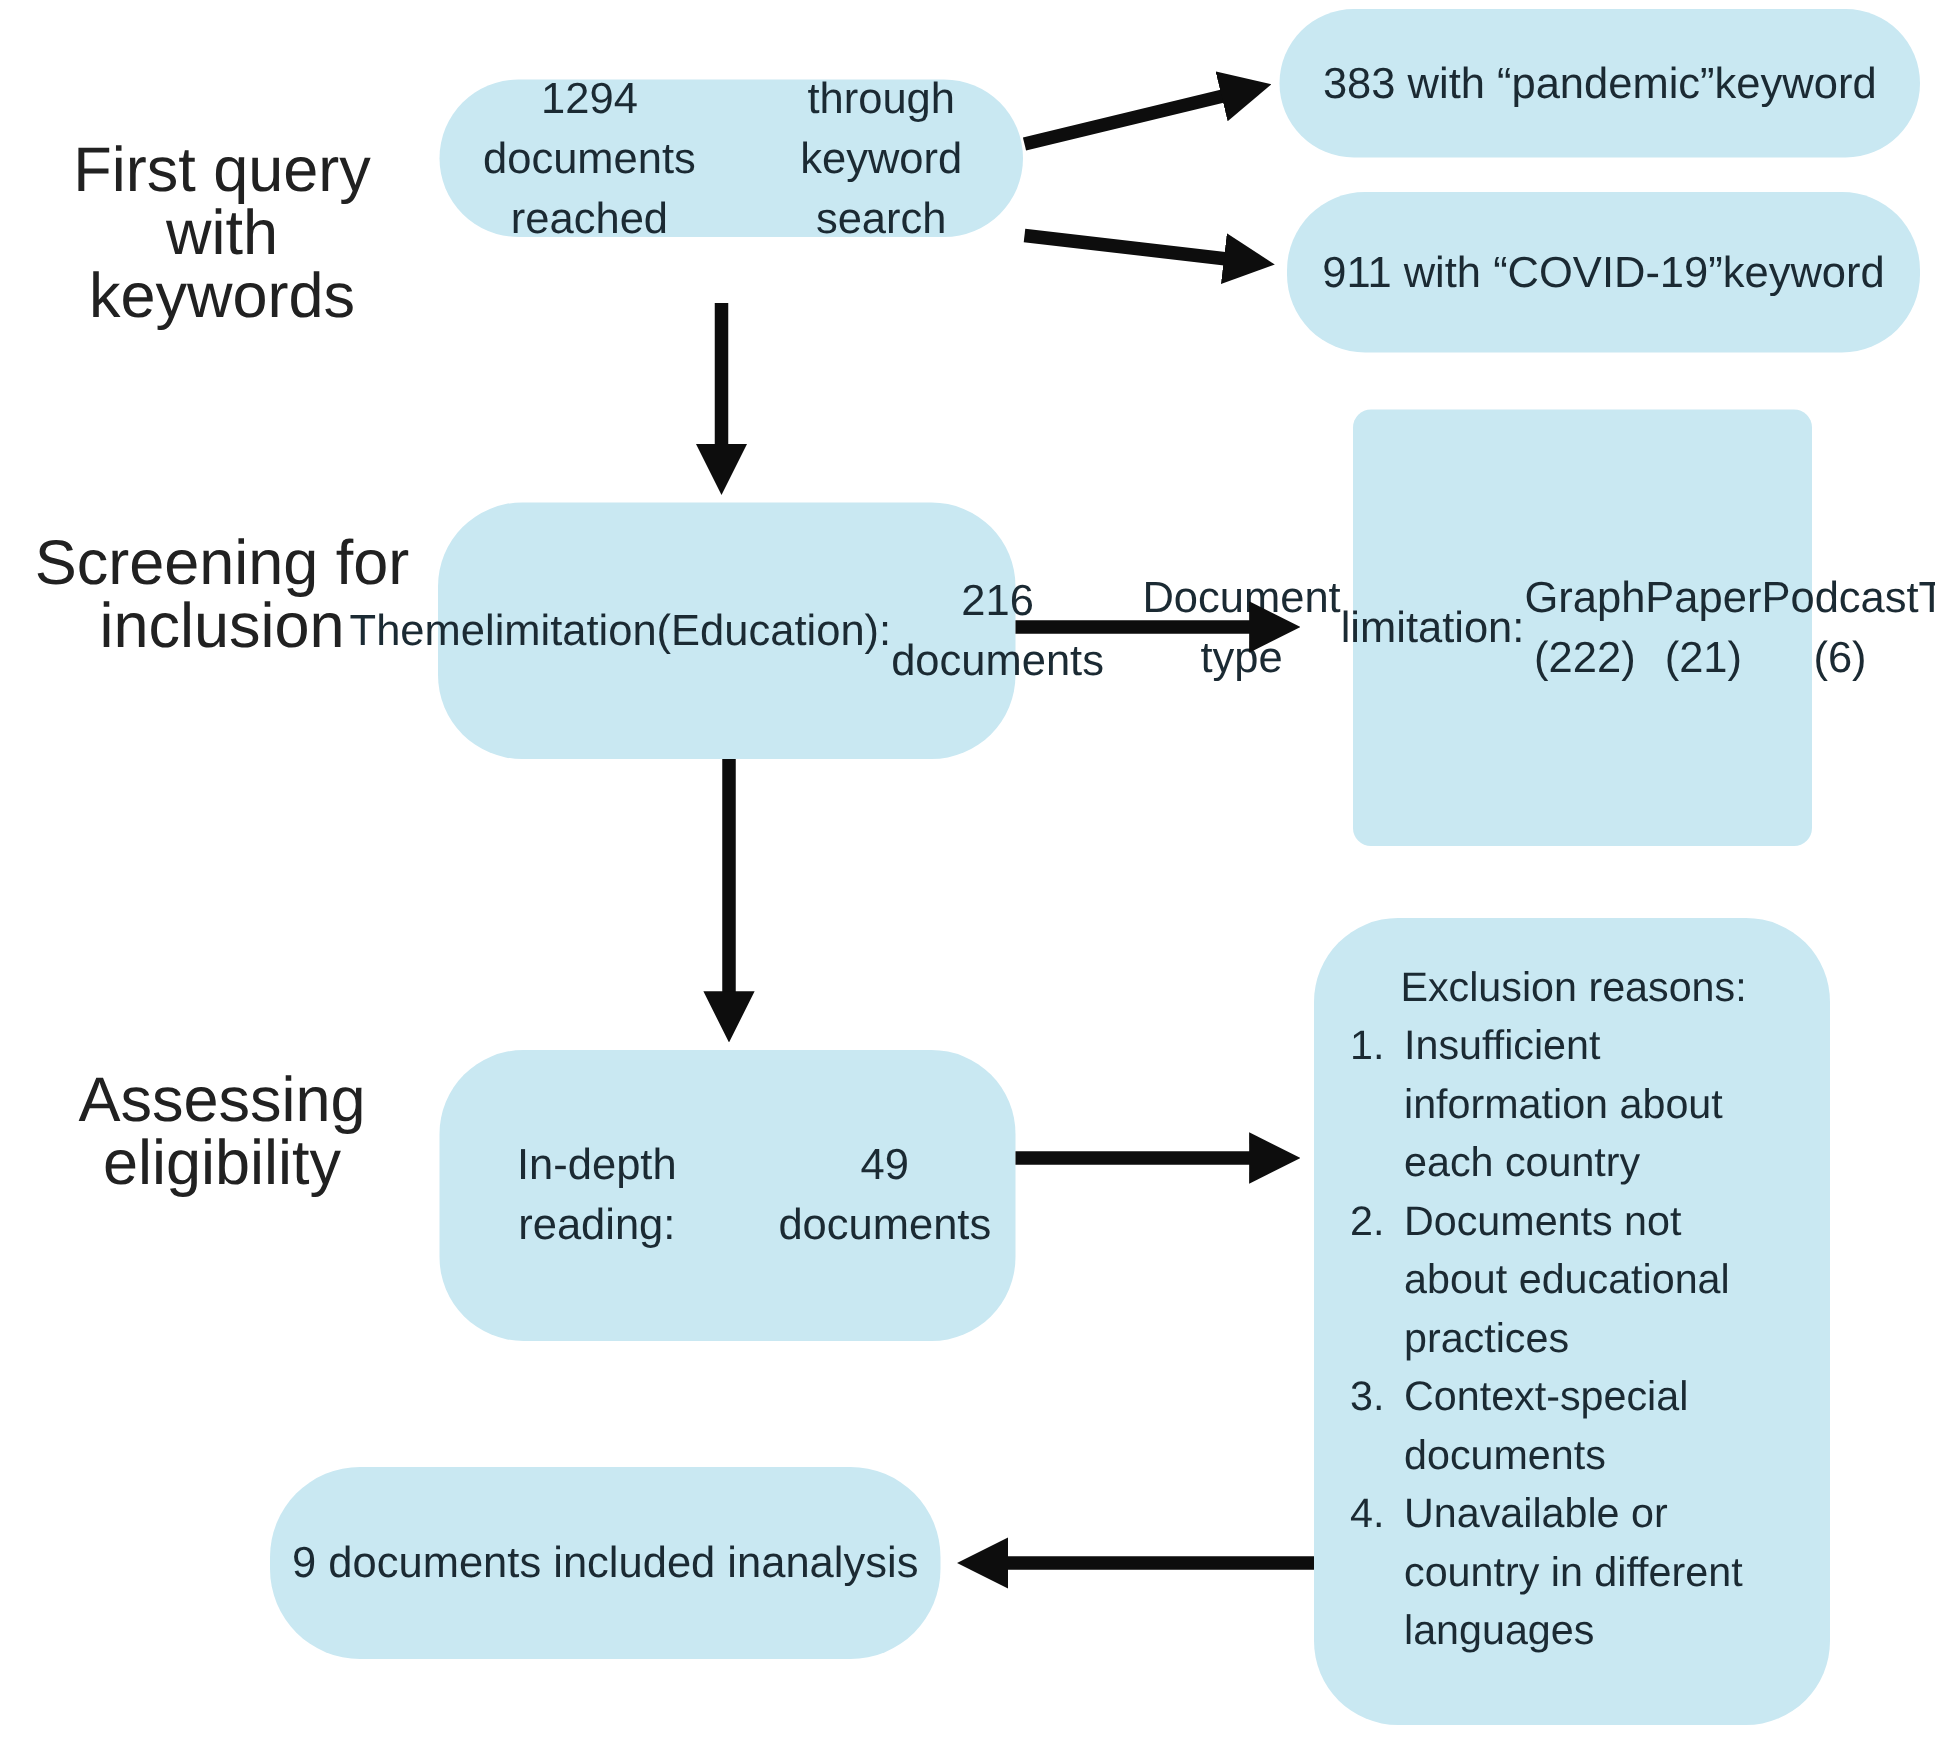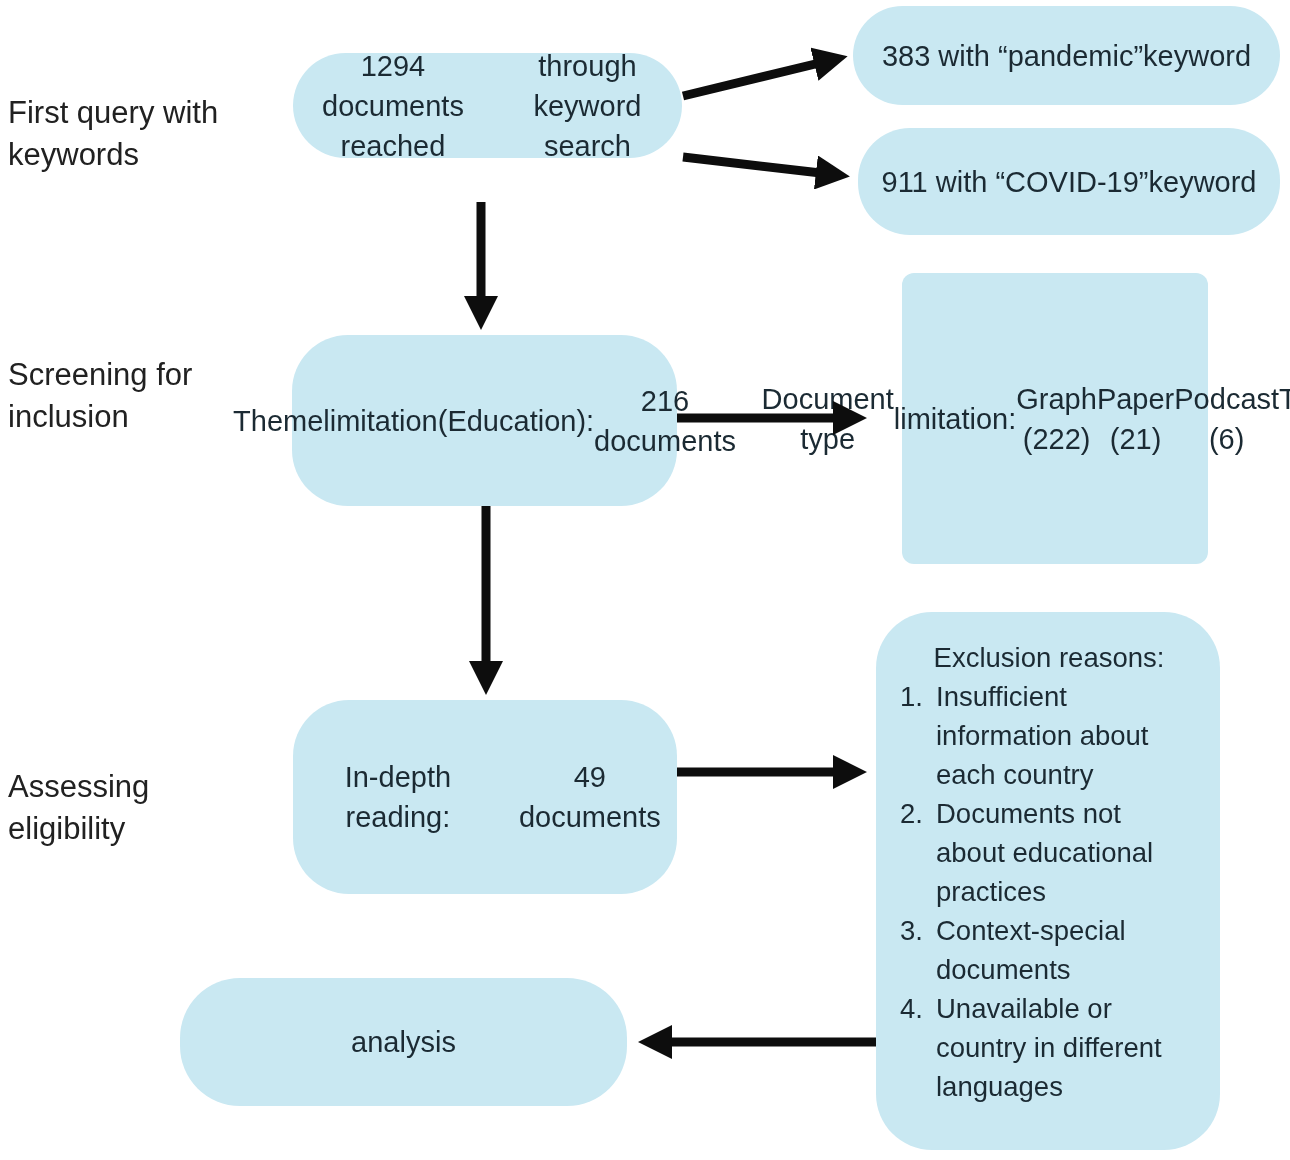--- a/index.html
+++ b/index.html
@@ -20,8 +20,9 @@
   .stage-label{
     position:absolute;
     width:280px;
+    text-align:center;
     color:var(--label-text);
-    font-size:31px;
+    font-size:42px;
     line-height:42px;
     font-weight:400;
   }

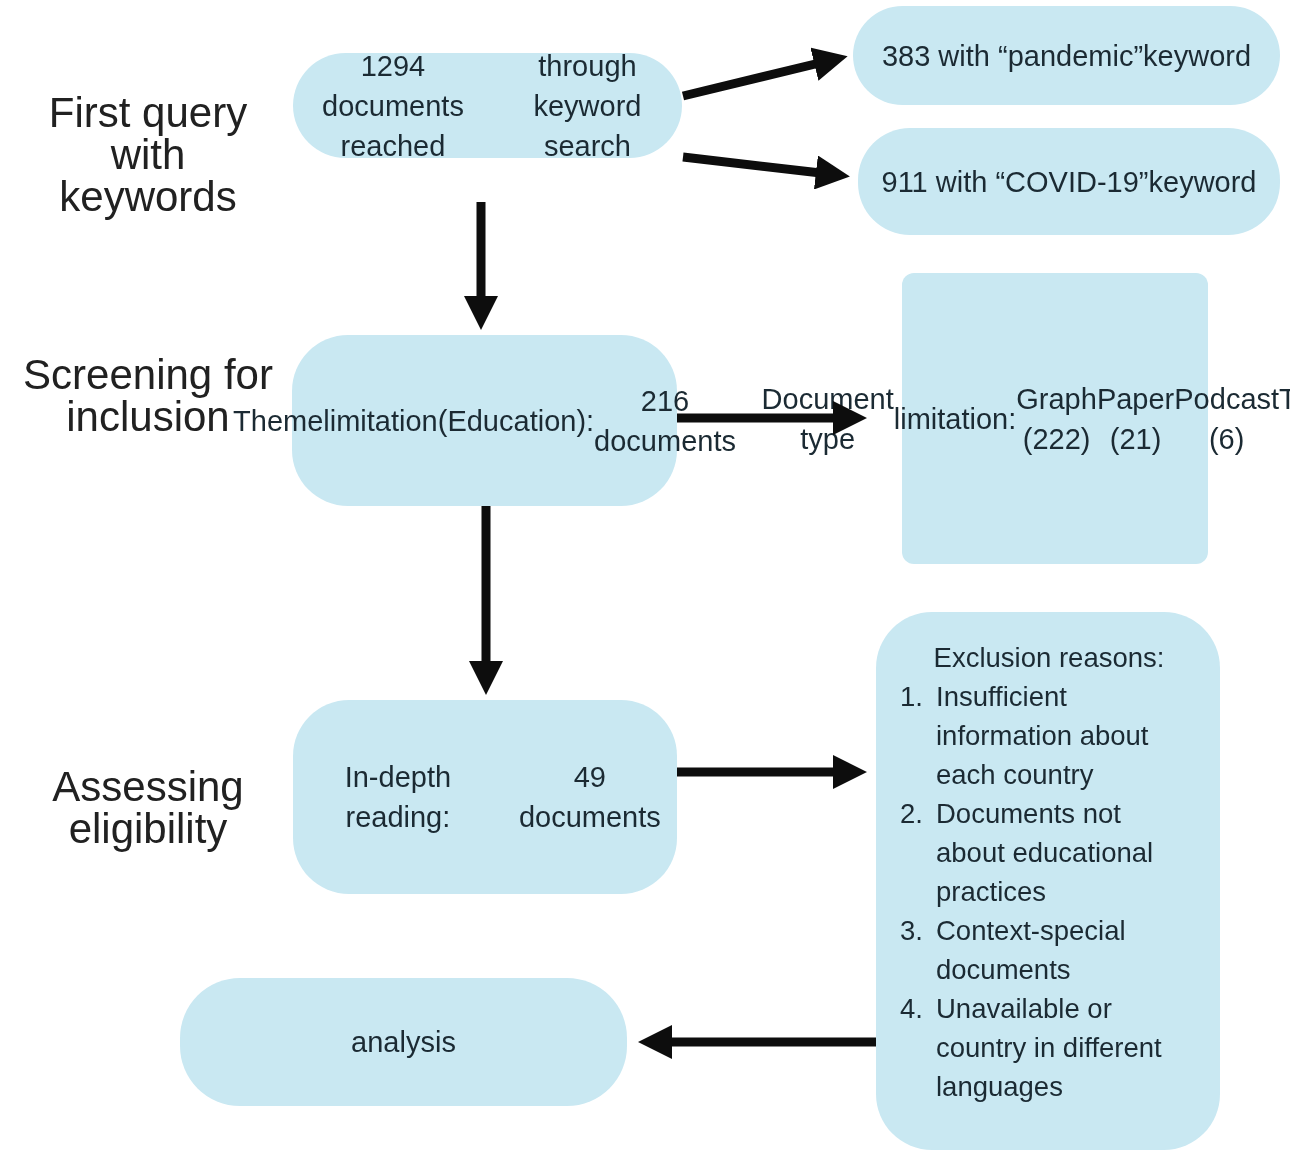--- a/index.html
+++ b/index.html
@@ -81,7 +81,7 @@
     <span>Screening for</span>
     <span>inclusion</span>
   </div>
-  <div class="stage-label" style="left:8px;top:766px;">
+  <div class="stage-label" style="left:8px;top:712px;">
     <span>Assessing</span>
     <span>eligibility</span>
   </div>

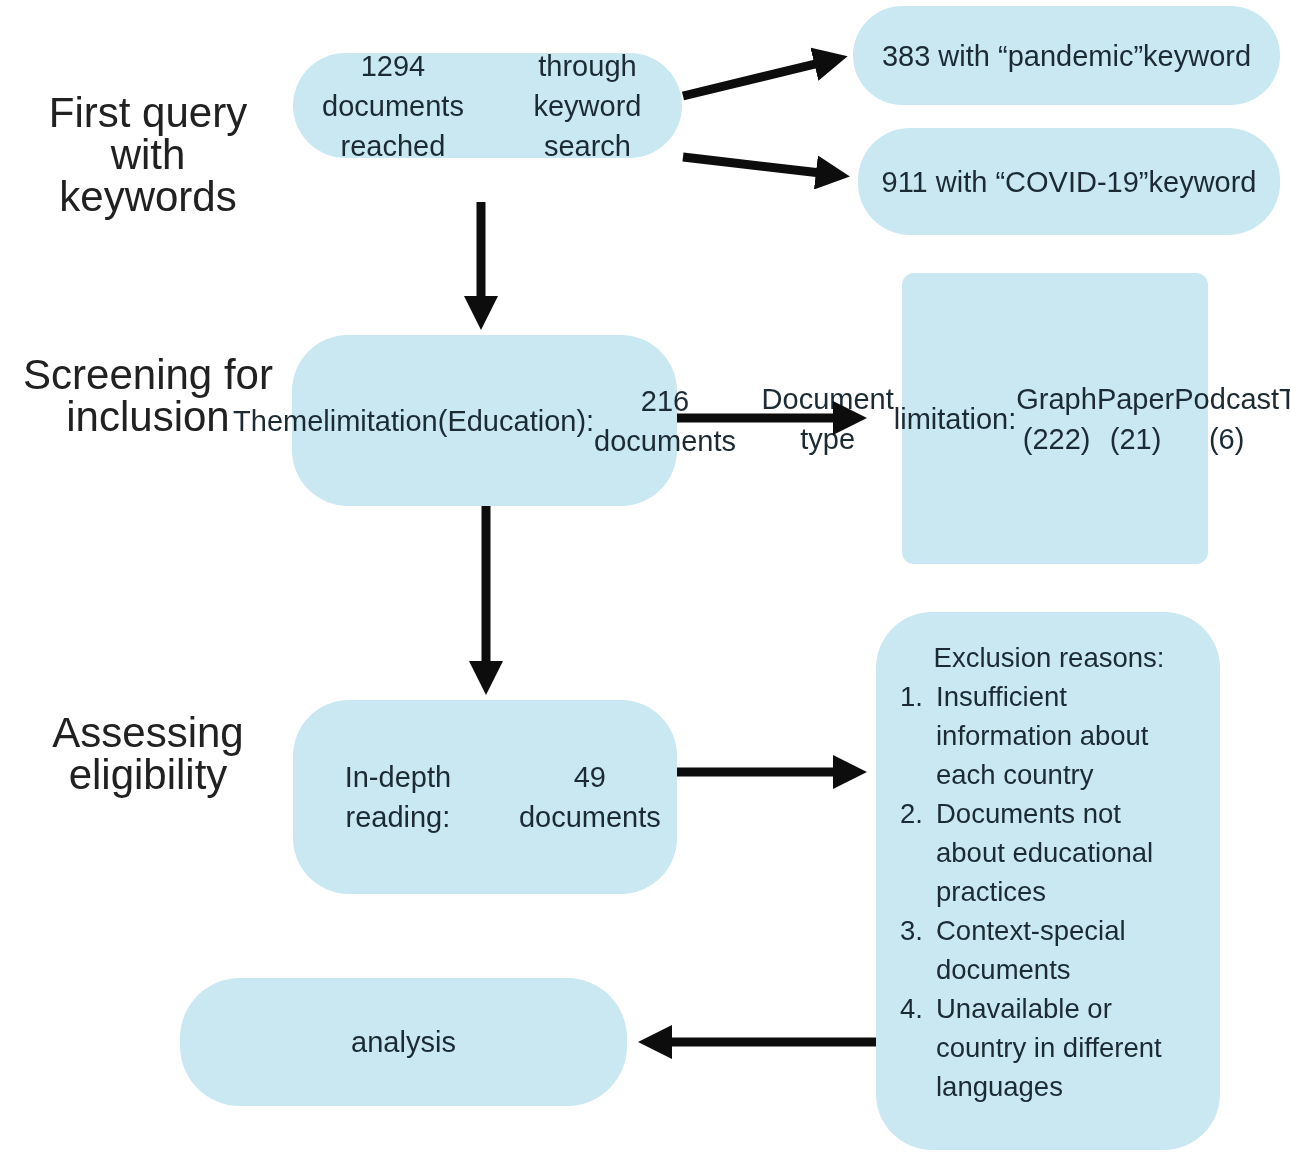--- a/index.html
+++ b/index.html
@@ -157,6 +157,7 @@
   </div>
 
   <div class="node node-h">
+    <span>9 documents included in</span>
     <span>analysis</span>
   </div>
 

